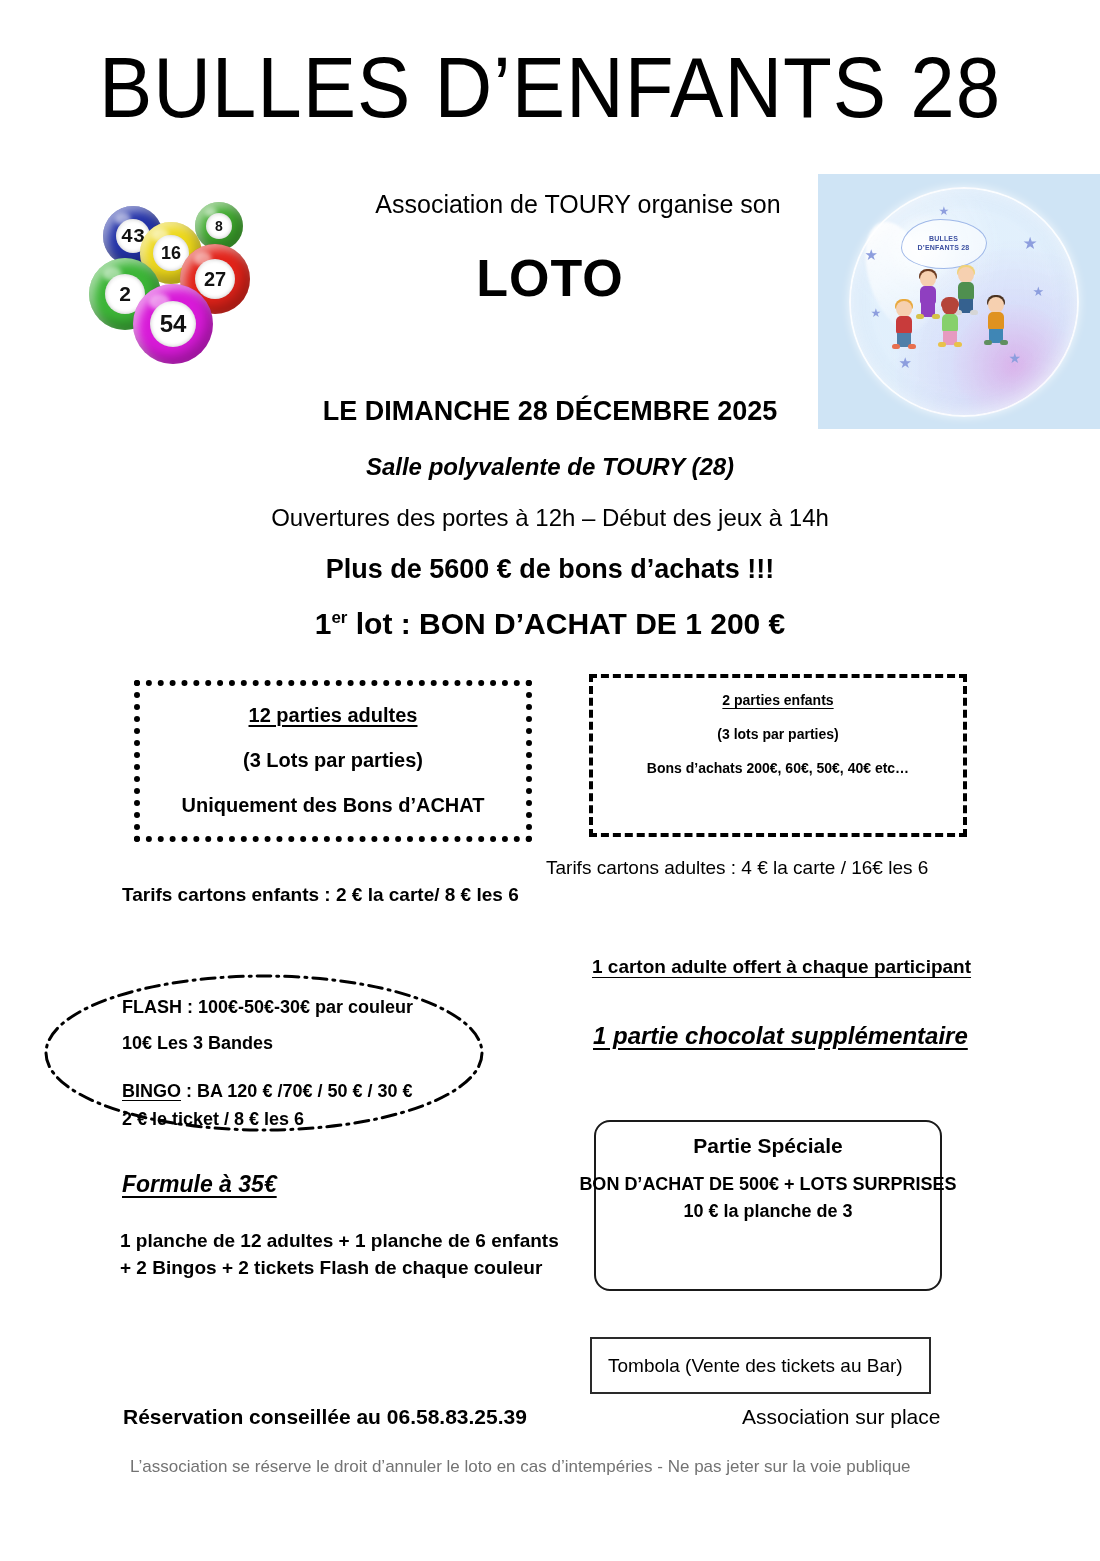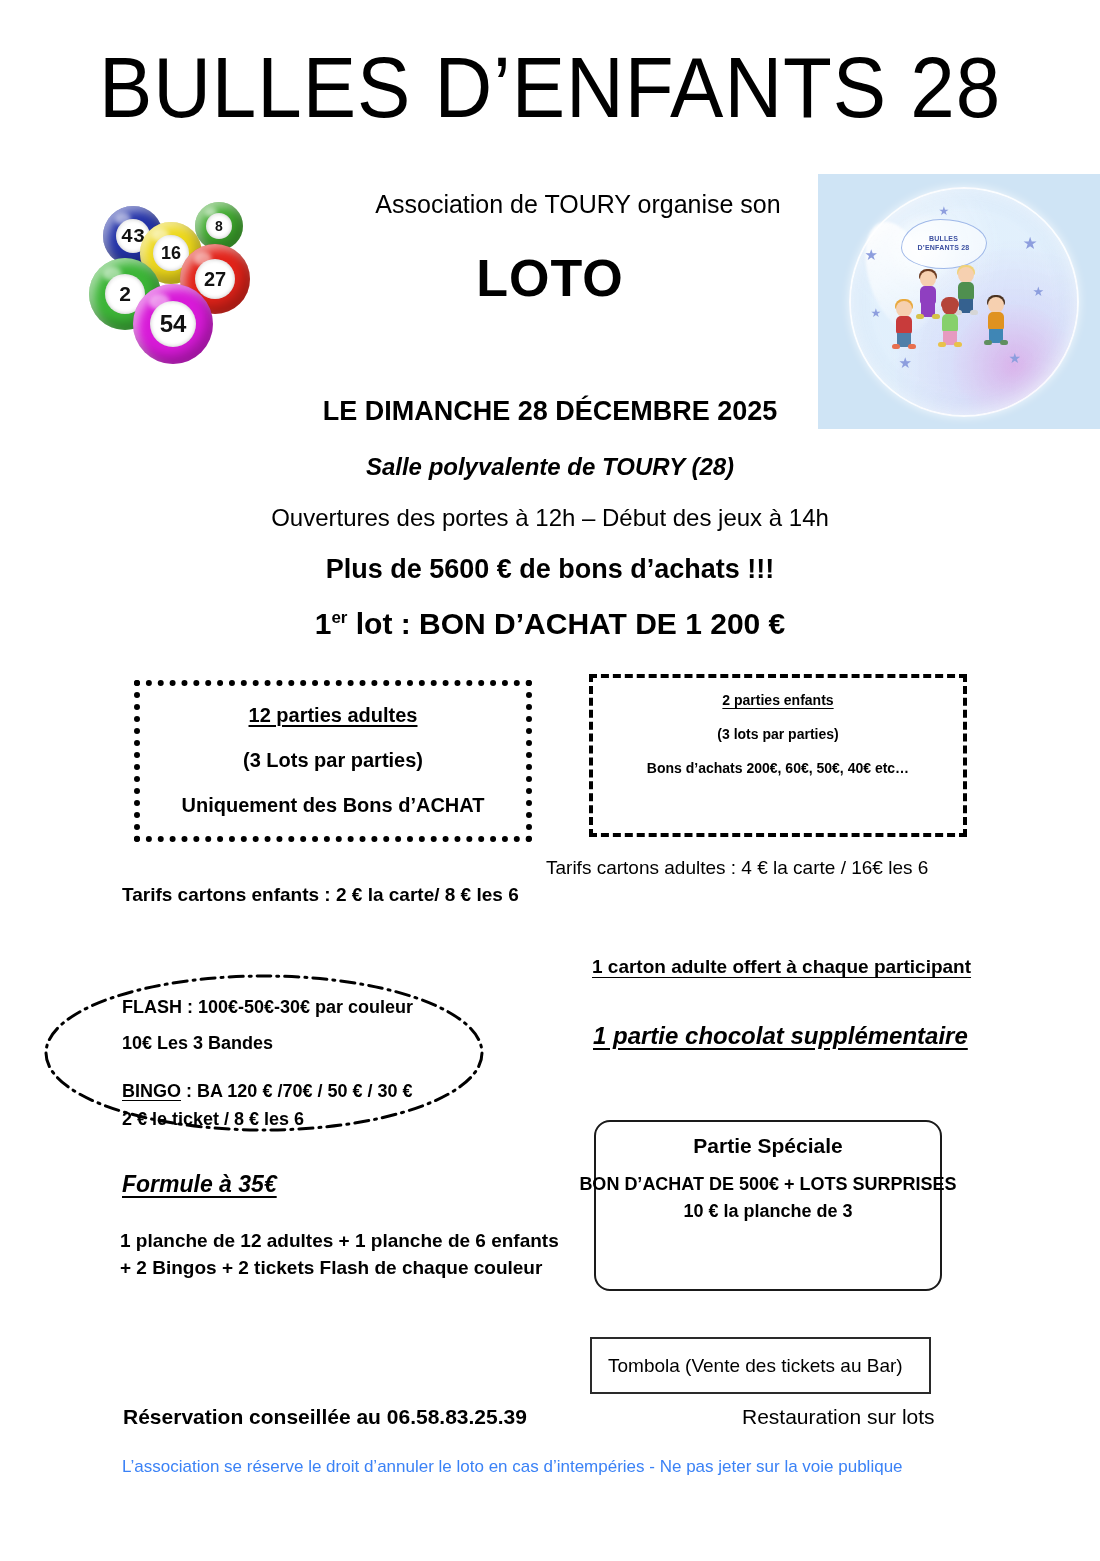--- a/index.html
+++ b/index.html
@@ -561,7 +561,7 @@
   </div>
 
   <div class="reservation">Réservation conseillée au 06.58.83.25.39</div>
-  <div class="restauration">Restauration sur lots</div>
+  <div class="restauration">Association sur place</div>
   <div class="disclaimer">L’association se réserve le droit d’annuler le loto en cas d’intempéries   - Ne pas jeter sur la voie publique</div>
 
 </div>

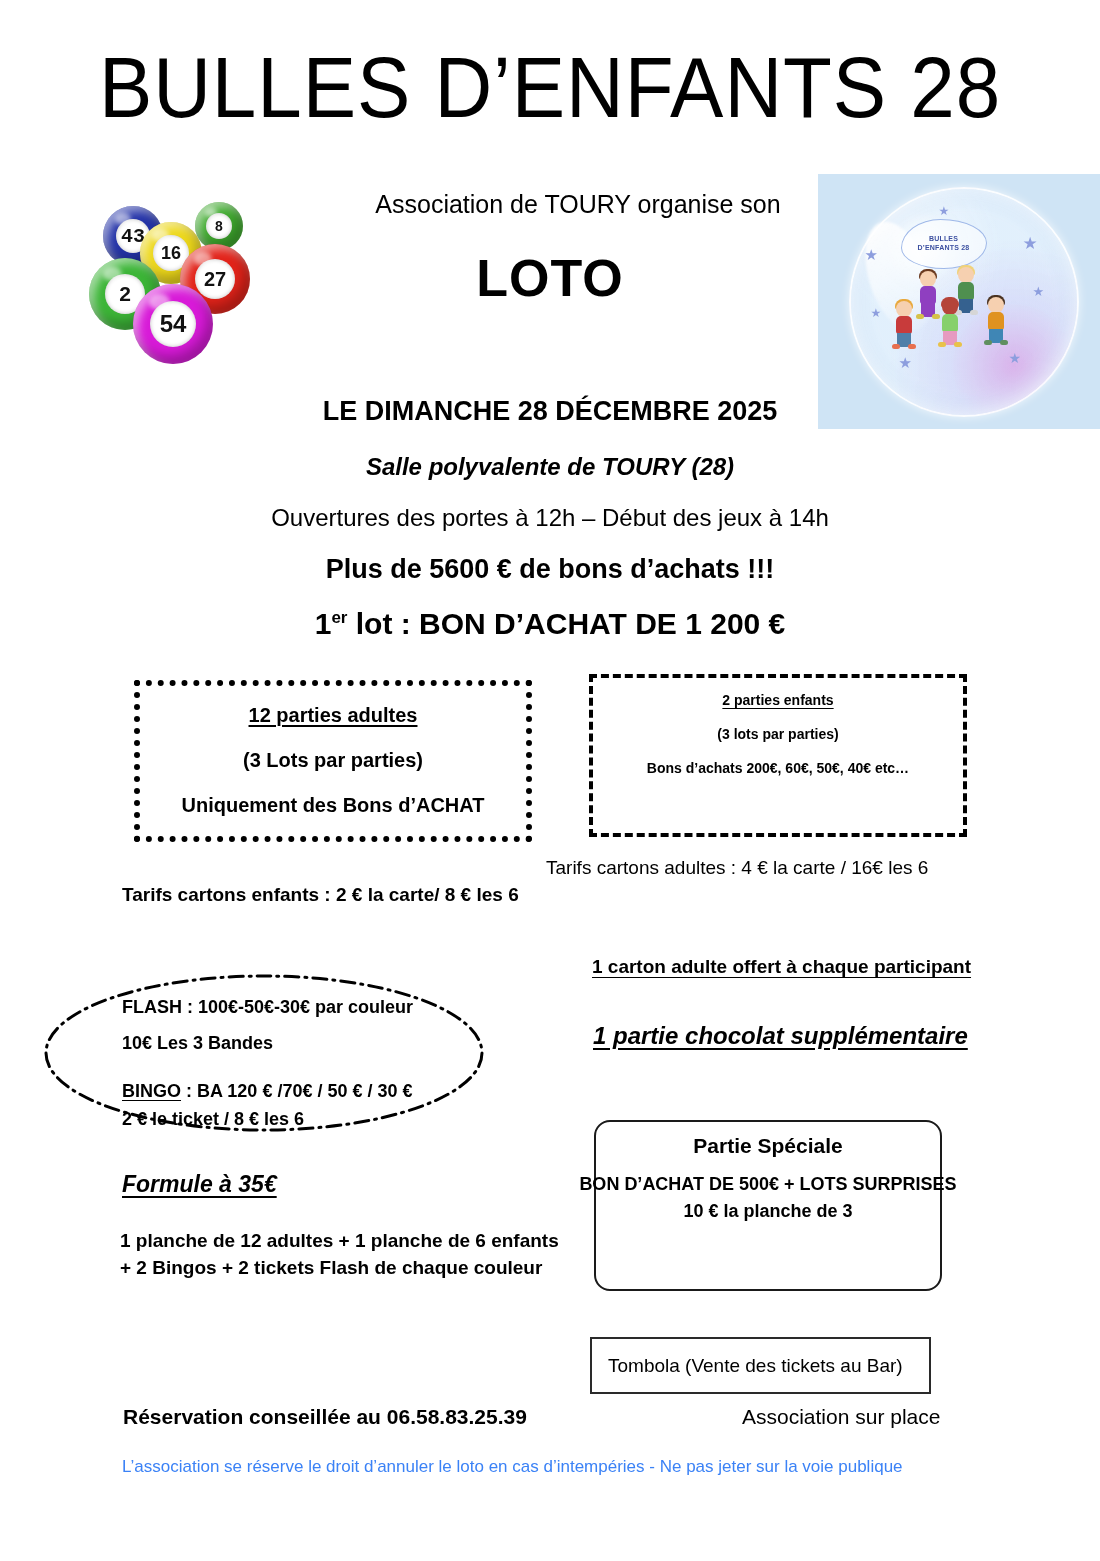--- a/index.html
+++ b/index.html
@@ -400,10 +400,10 @@
   }
   .disclaimer {
     position: absolute;
-    left: 122px;
+    left: 130px;
     top: 1457px;
     font-size: 17px;
-    color: #3b82f6;
+    color: #737373;
     white-space: nowrap;
   }
 </style>

